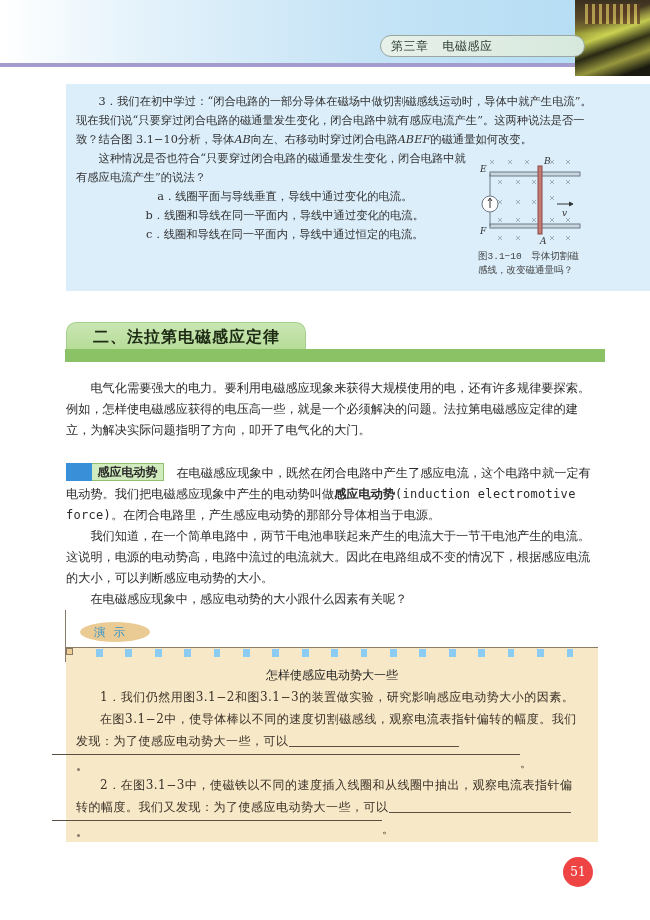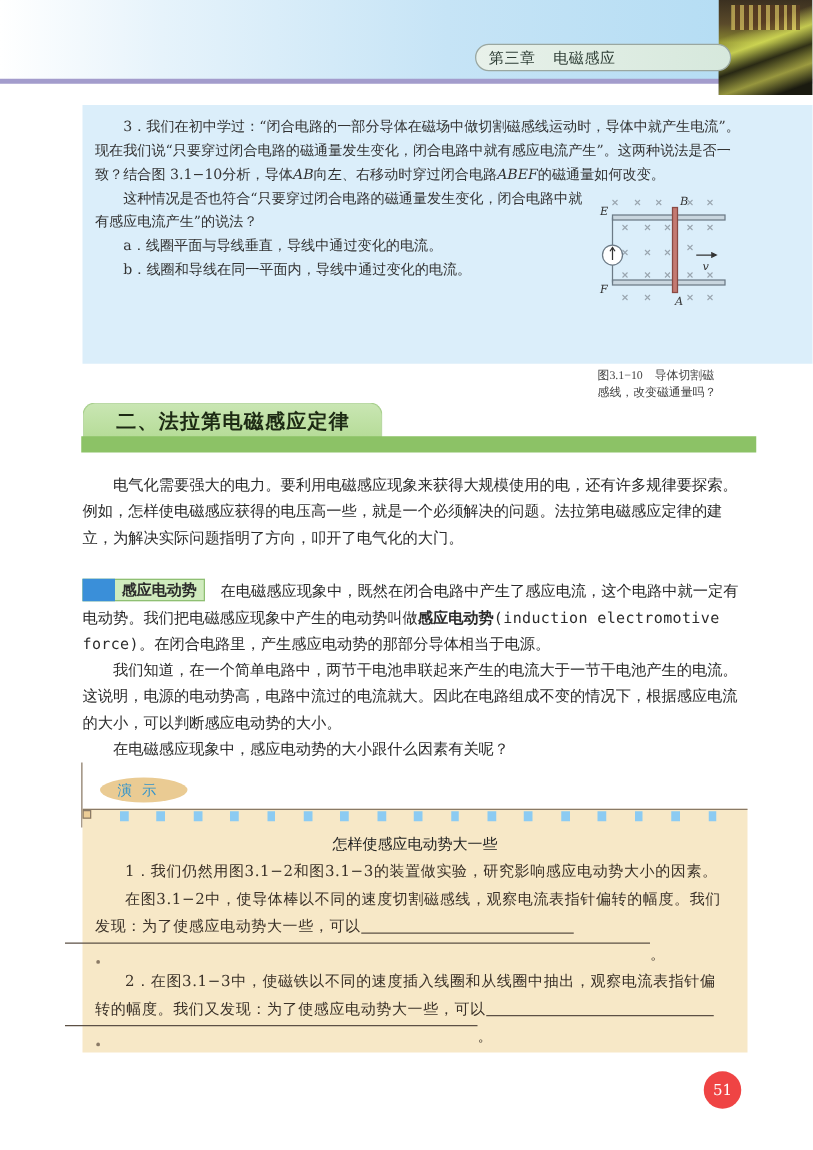--- a/index.html
+++ b/index.html
@@ -47,7 +47,7 @@
     }
     .think-text p { text-indent: 2em; }
     .think-text .full { width: 520px; }
-    .think-text .opt { padding-left: 2em; text-indent: 0; }
+    .think-text .opt { padding-left: 2em; text-indent: 0; text-align: center; }
     .italic { font-style: italic; }
 
     .figure {

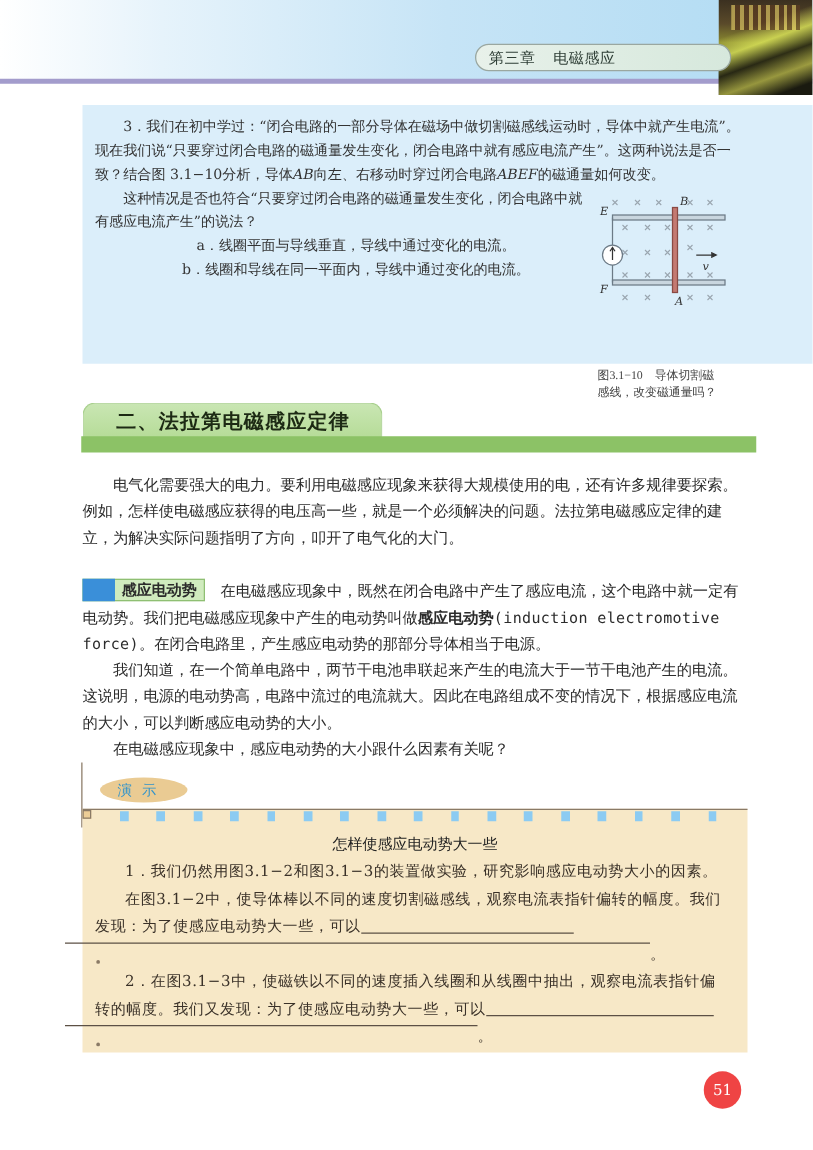--- a/index.html
+++ b/index.html
@@ -160,6 +160,7 @@
     <p>这种情况是否也符合“只要穿过闭合电路的磁通量发生变化，闭合电路中就有感应电流产生”的说法？</p>
     <p class="opt">a．线圈平面与导线垂直，导线中通过变化的电流。</p>
     <p class="opt">b．线圈和导线在同一平面内，导线中通过变化的电流。</p>
+    <p class="opt">c．线圈和导线在同一平面内，导线中通过恒定的电流。</p>
   </div>
 
   <div class="figure" style="left:404px; top:68px;">

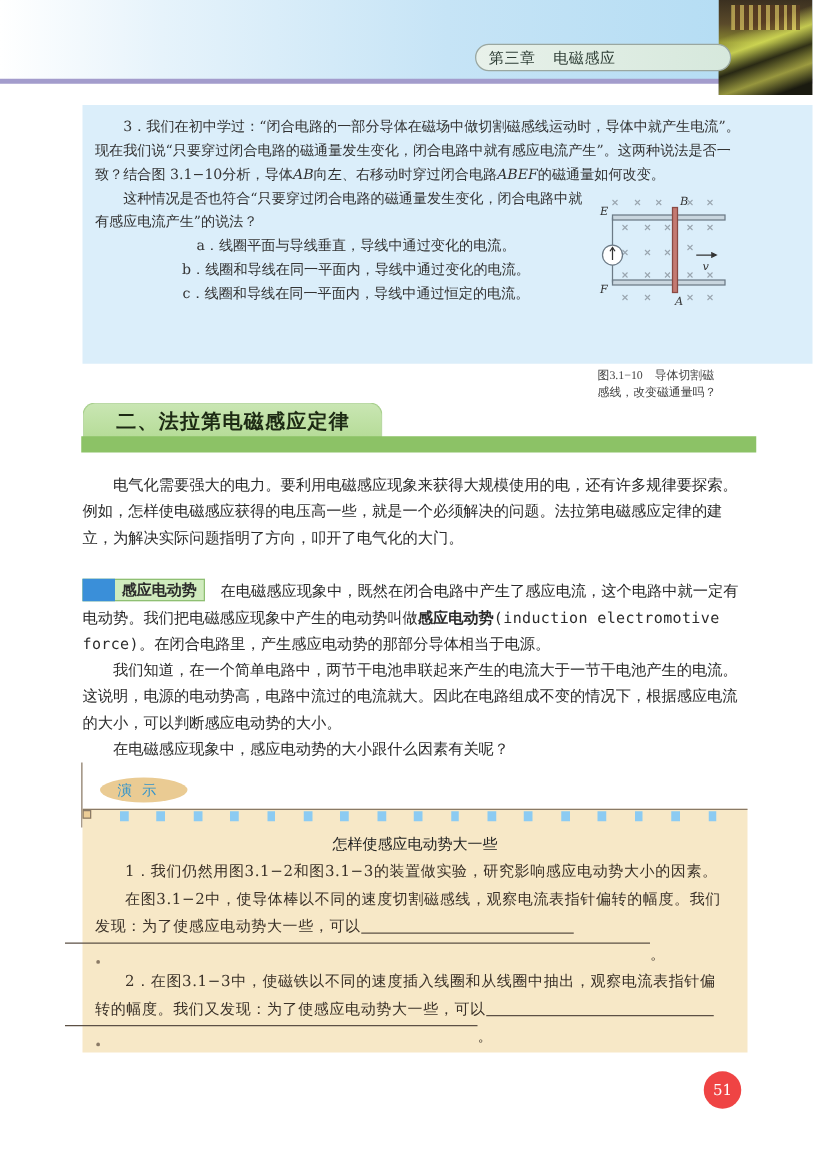--- a/index.html
+++ b/index.html
@@ -55,8 +55,8 @@
     }
     .fig-caption {
       position: absolute; left: 8px; top: 98px; width: 120px;
-      font-family: Liberation Serif, serif;
-      font-size: 9.5px; line-height: 14px; color: #444; margin-top: 44px;
+      font-family: Liberation Mono, monospace;
+      font-size: 9.5px; line-height: 14px; color: #444;
     }
 
     

